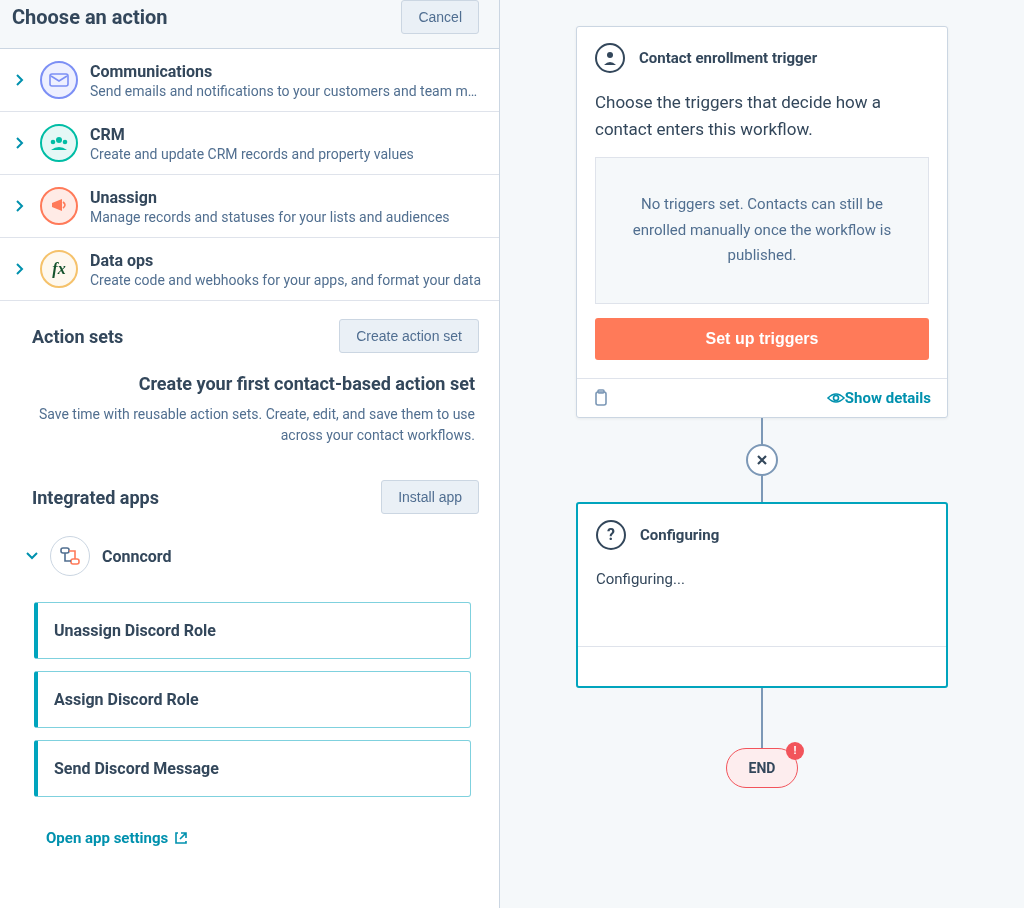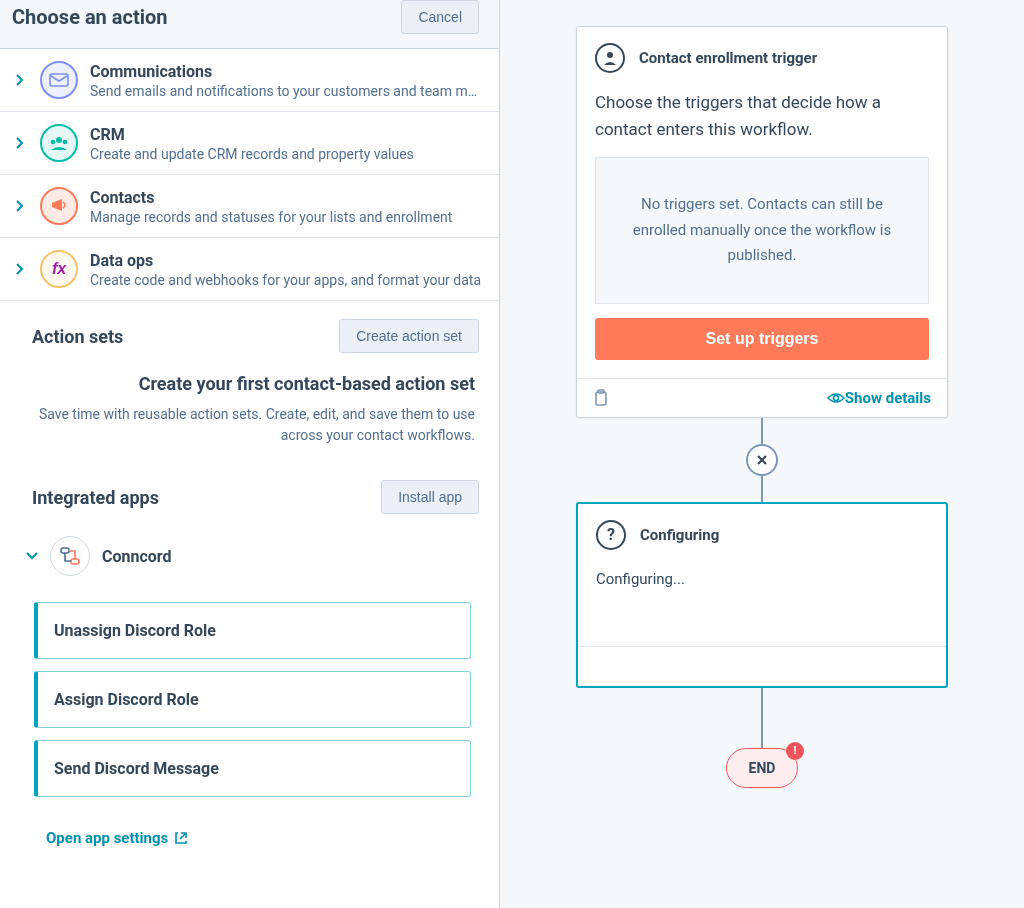--- a/index.html
+++ b/index.html
@@ -236,7 +236,7 @@
           </svg>
       </span>
       <div class="cat-text">
-        <div class="cat-title">Contacts</div>
+        <div class="cat-title">Unassign</div>
         <div class="cat-desc">Manage records and statuses for your lists and enrollment</div>
       </div>
     </div>

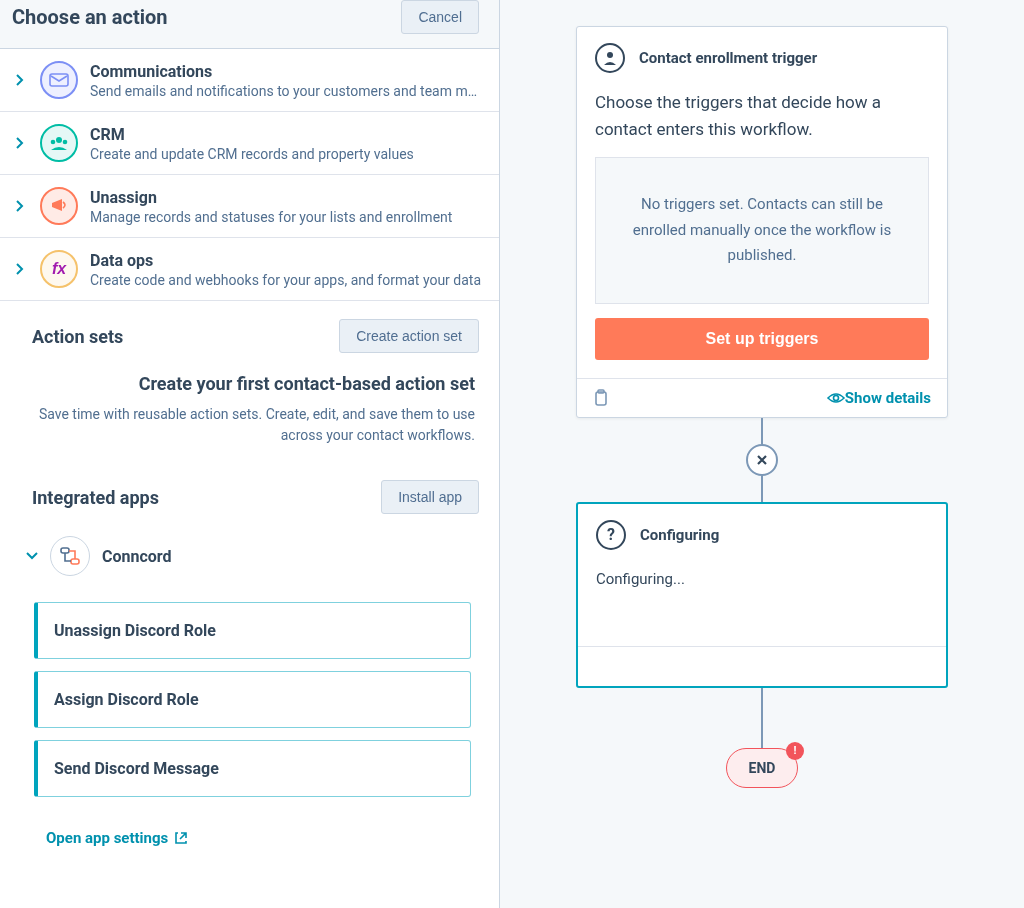--- a/index.html
+++ b/index.html
@@ -237,7 +237,7 @@
       </span>
       <div class="cat-text">
         <div class="cat-title">Unassign</div>
-        <div class="cat-desc">Manage records and statuses for your lists and enrollment</div>
+        <div class="cat-desc">Manage records and statuses for your lists and audiences</div>
       </div>
     </div>
 

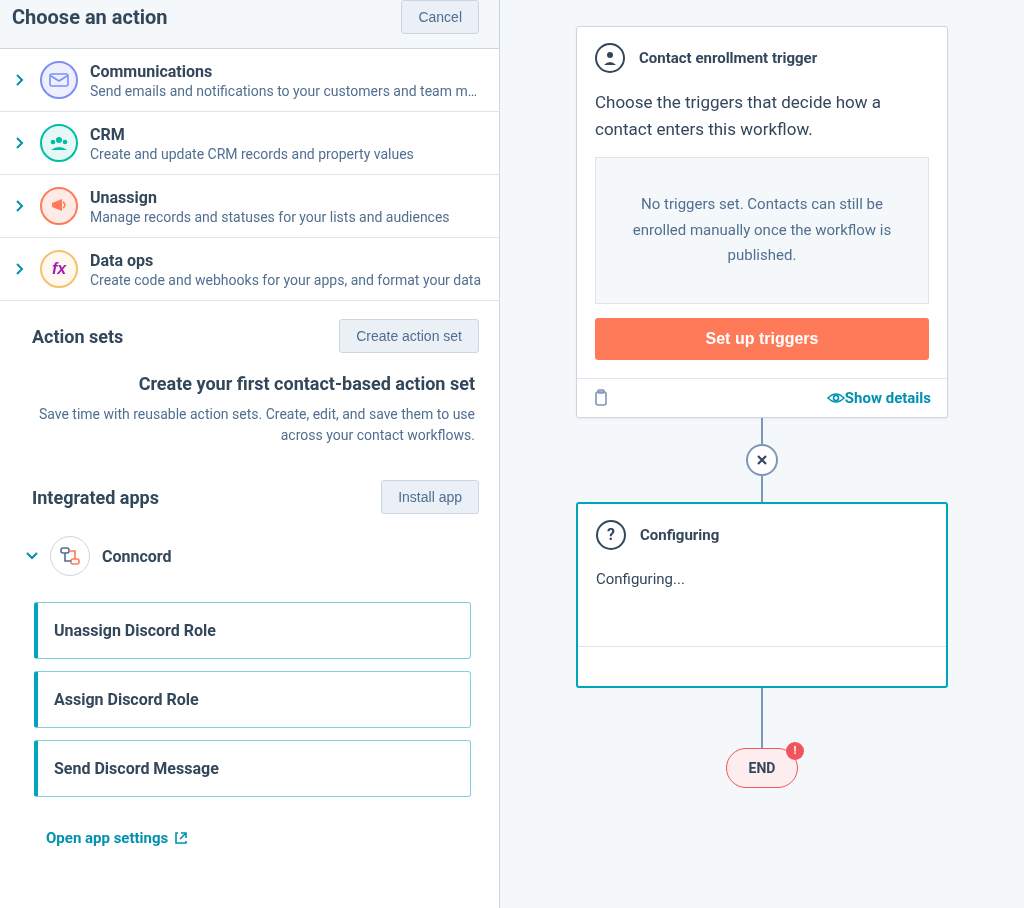--- a/index.html
+++ b/index.html
@@ -248,7 +248,7 @@
           </svg>
       </span>
       <span class="cat-icon" style="background:#fef8ee;border:2px solid #f5c26b">
-        <span style="color:#a21caf;font-style:italic;font-family:Liberation Sans, sans-serif;font-size:16px;font-weight:600">fx</span>
+        <span style="color:#14532d;font-style:italic;font-family:Liberation Serif, serif;font-size:16px;font-weight:600">fx</span>
       </span>
       <div class="cat-text">
         <div class="cat-title">Data ops</div>

